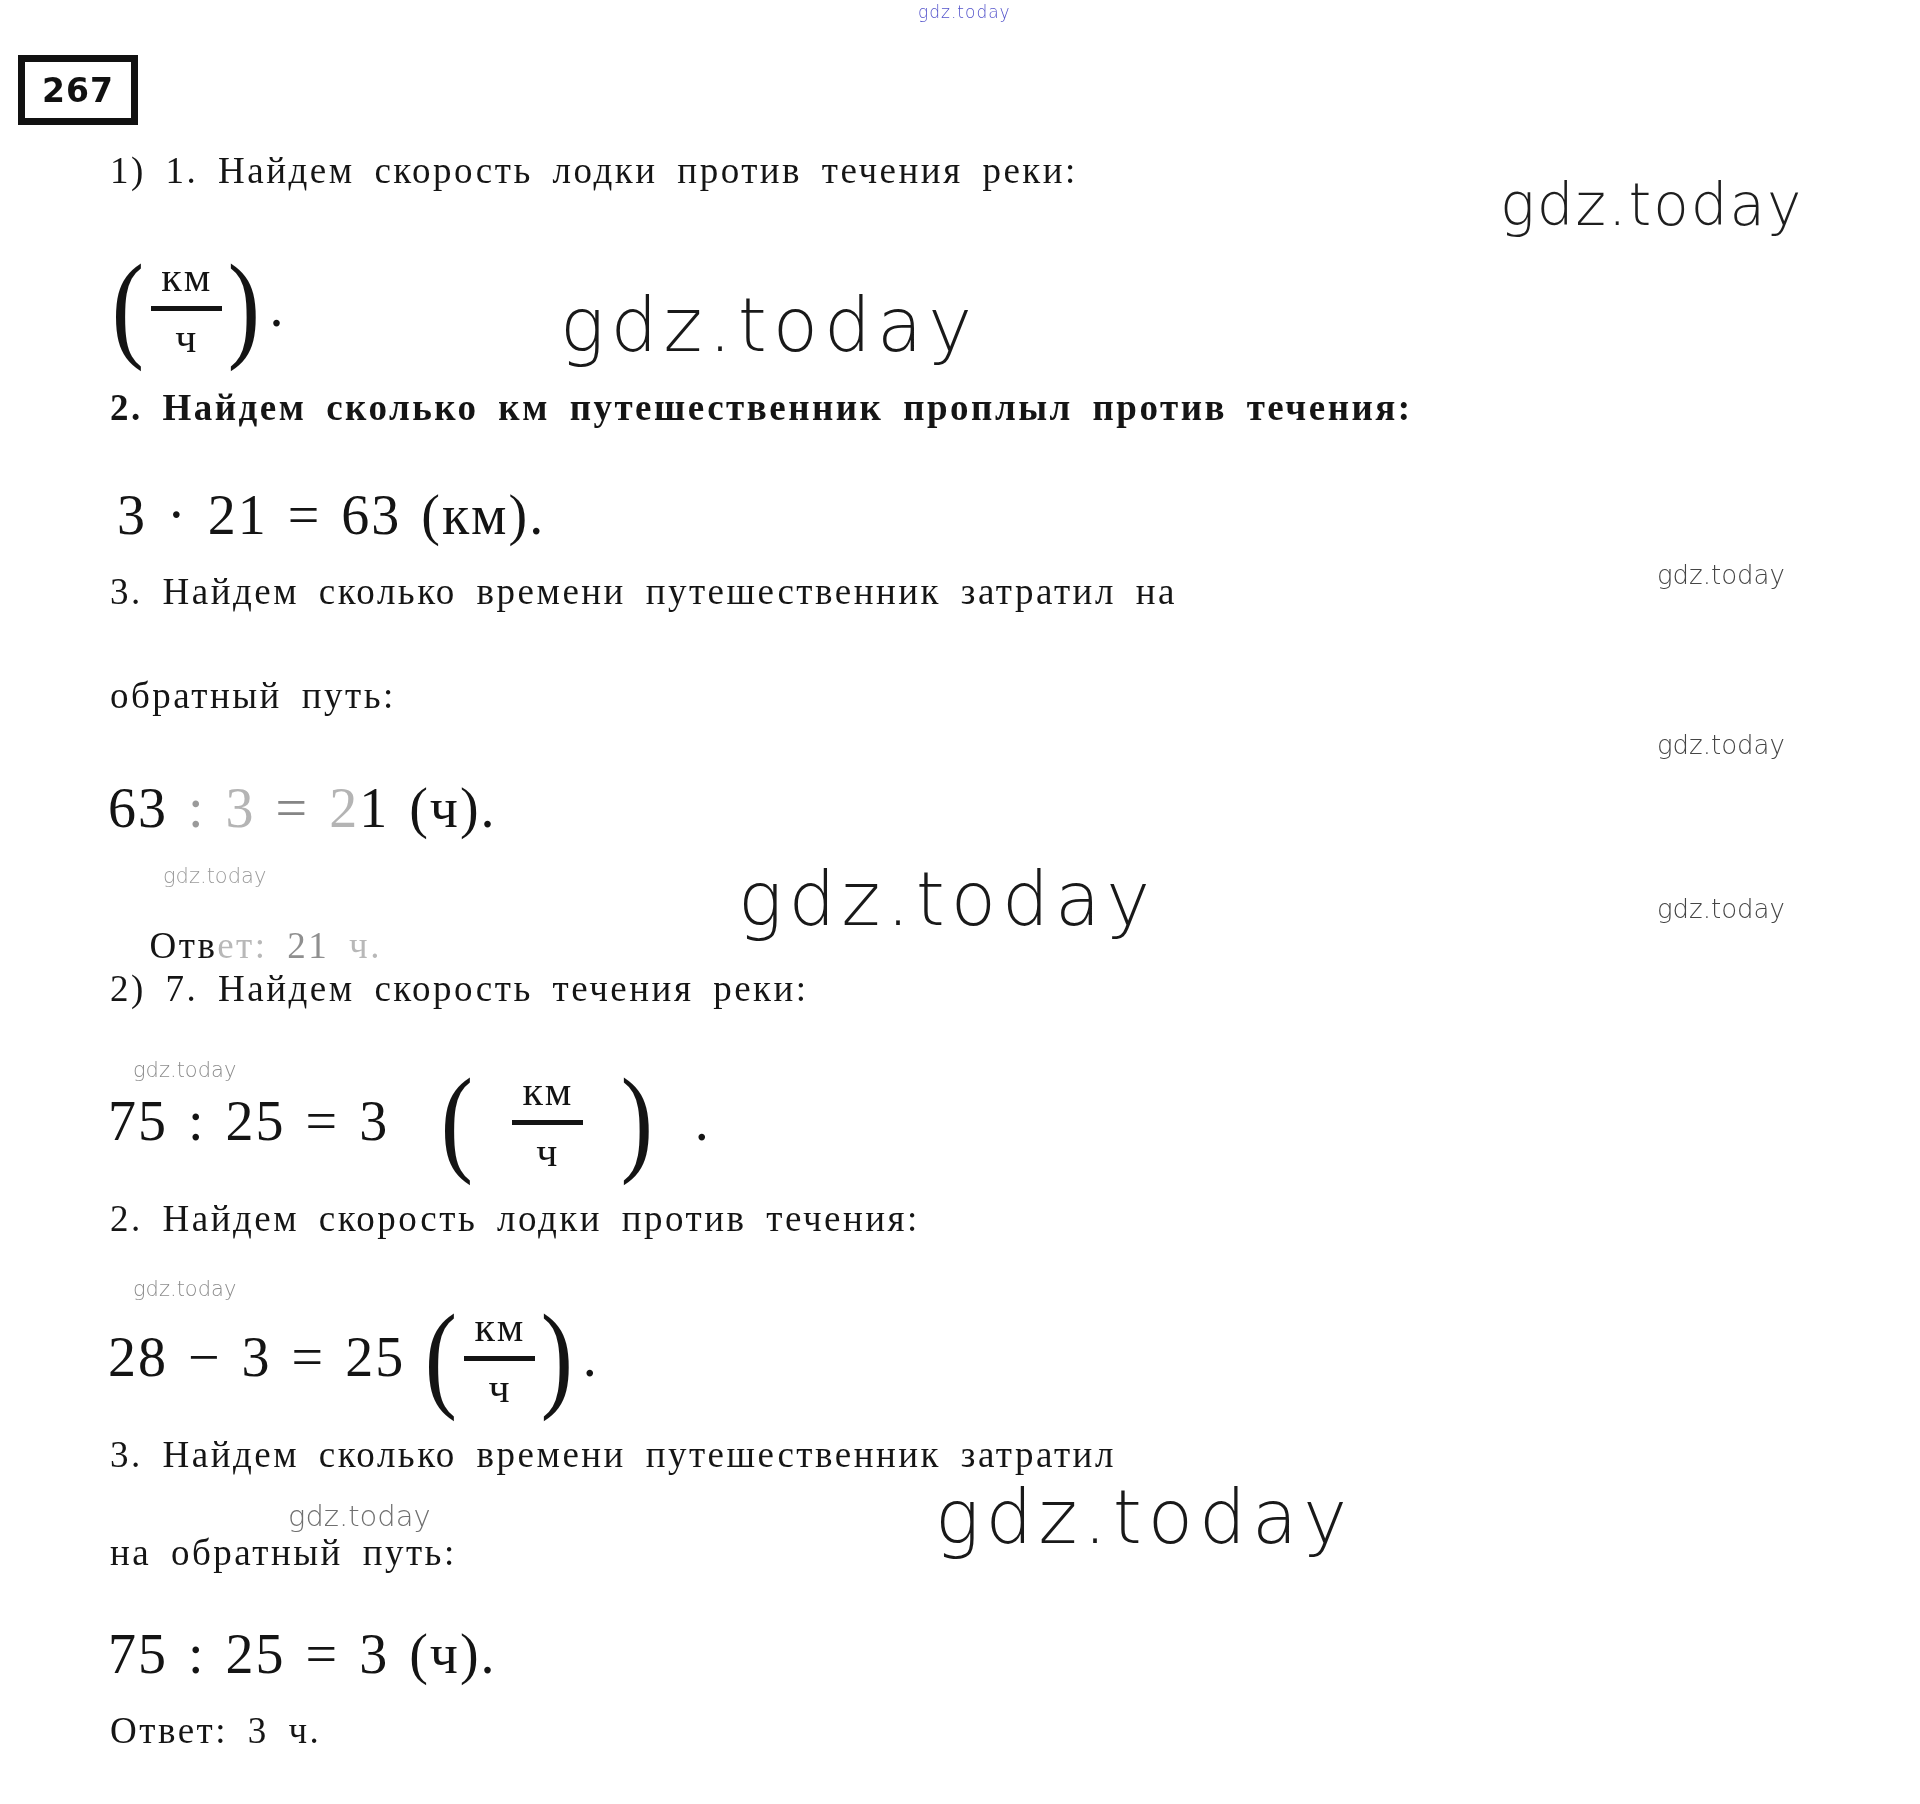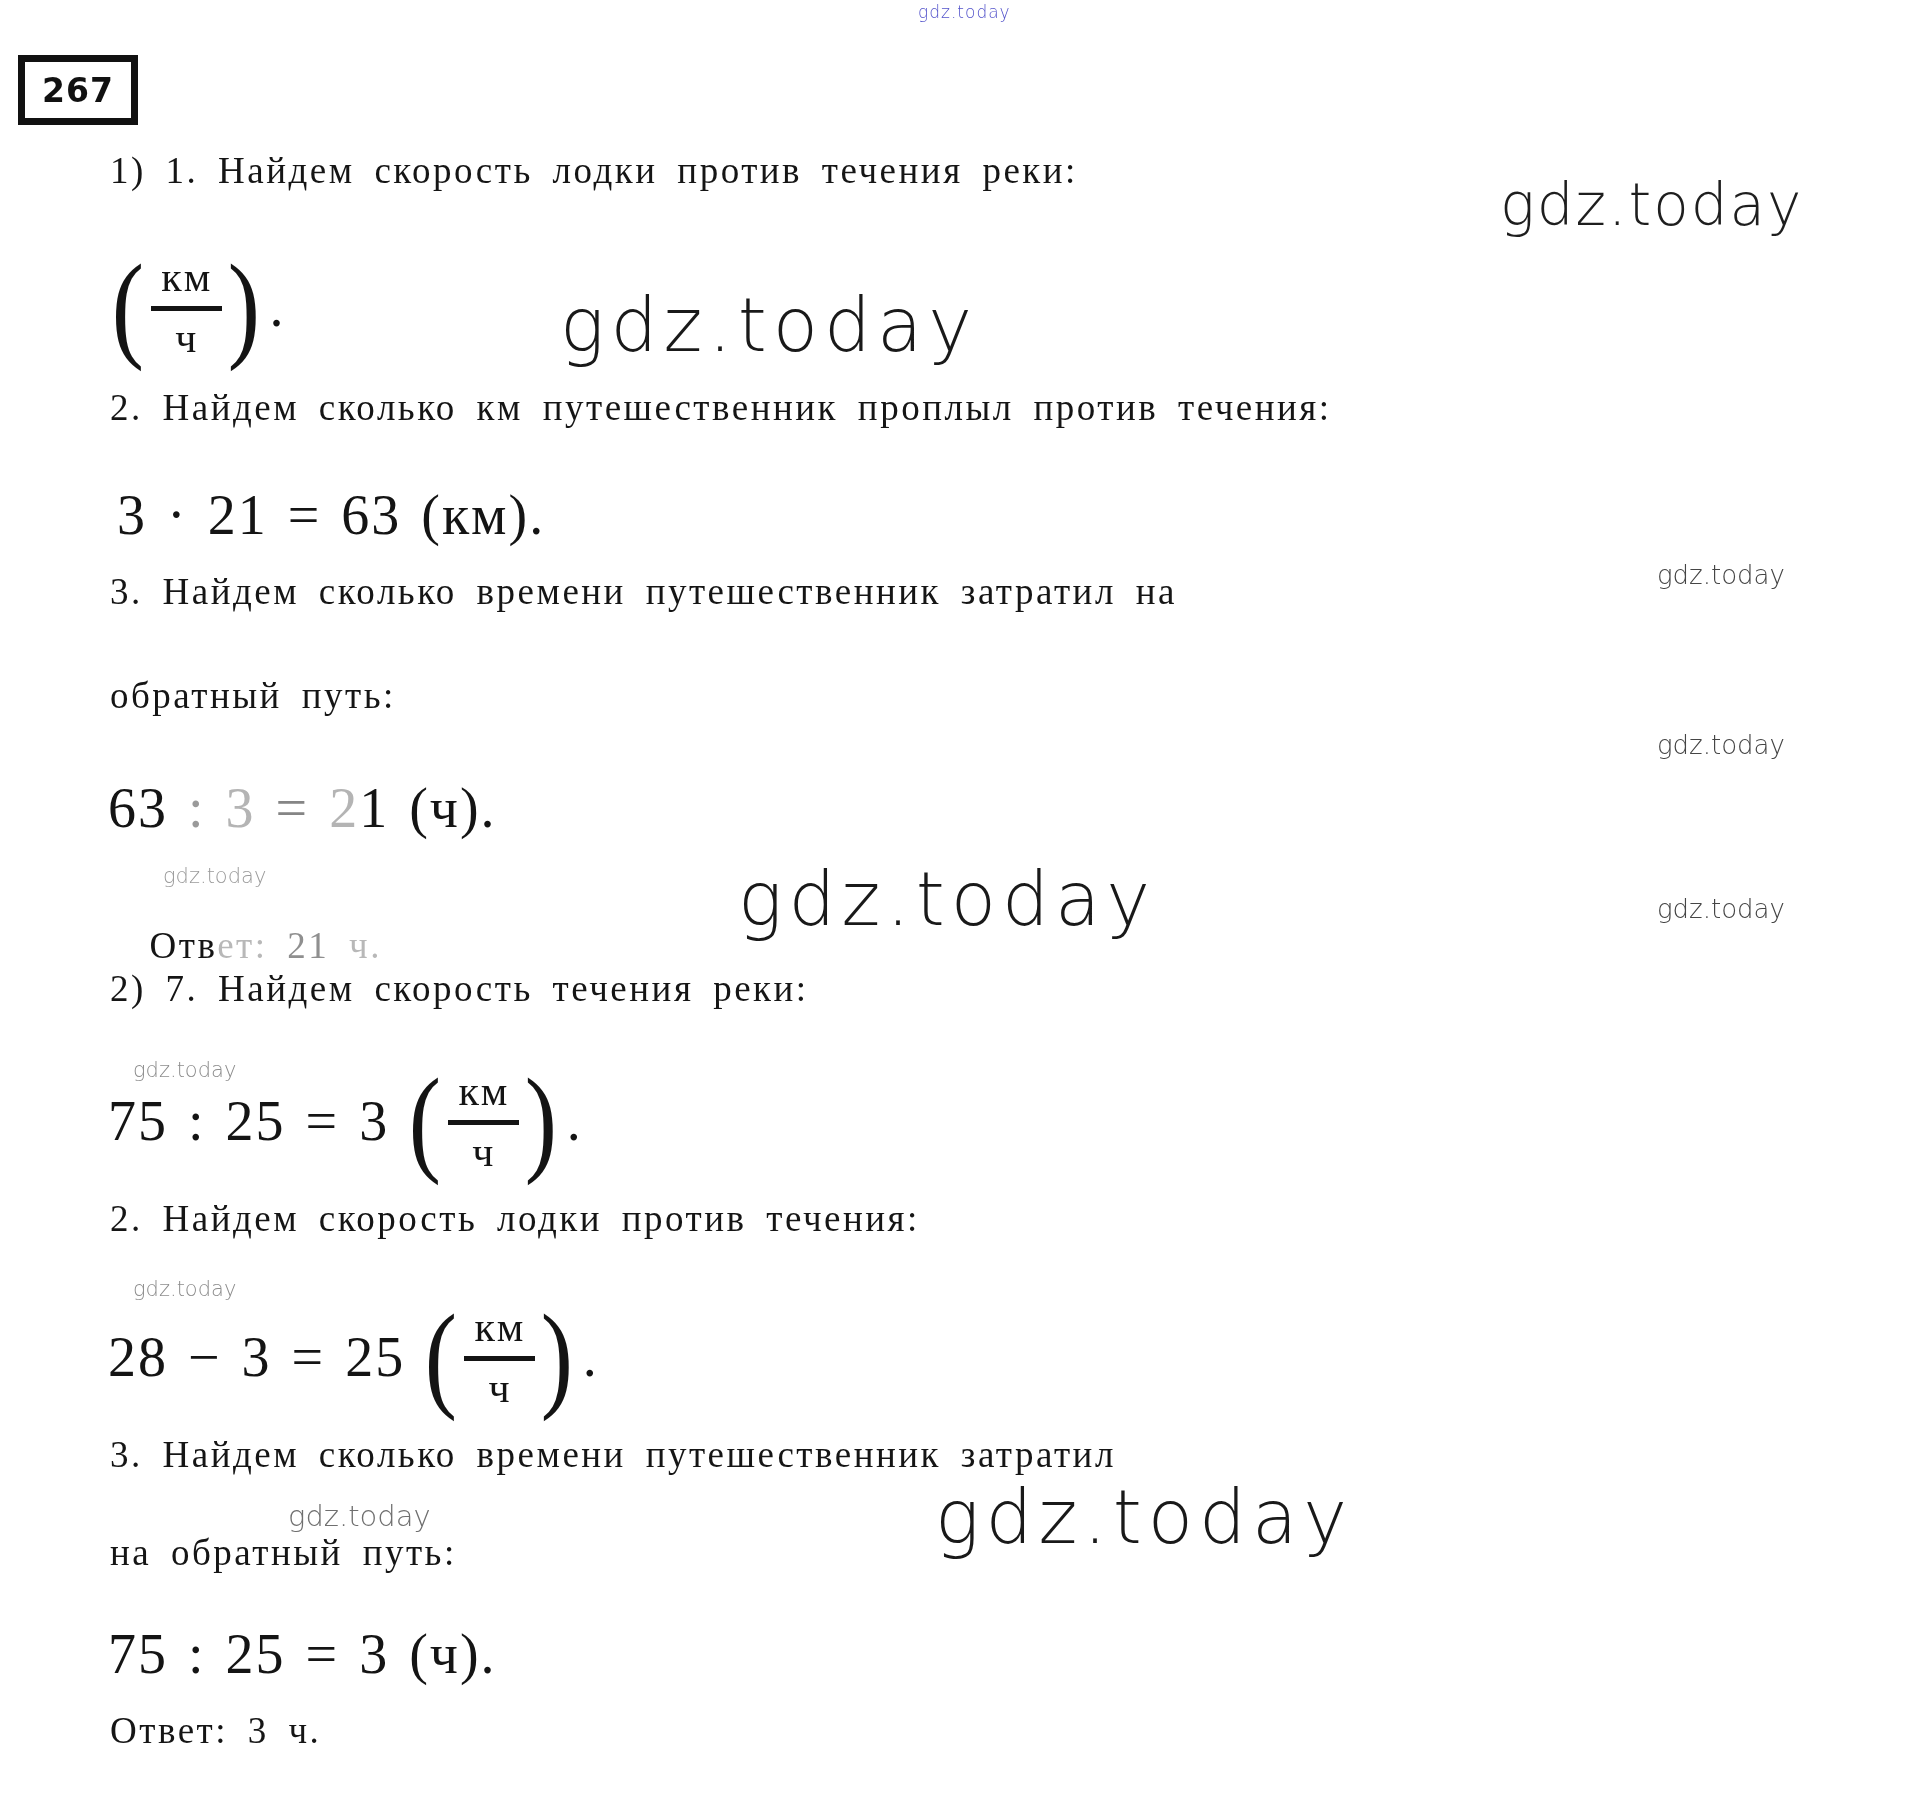--- a/index.html
+++ b/index.html
@@ -63,7 +63,7 @@
   
   #l1  {left:110px;top:150px;}
   #f1  {left:108px;top:240px;height:135px;}
-  #l2  {left:110px;top:387px;}
+  #l2  {left:110px;top:387px;font-weight:bold;}
   #f2  {left:108px;top:485px;margin-left:9px;}
   #l3  {left:110px;top:571px;}
   #l4  {left:110px;top:675px;}

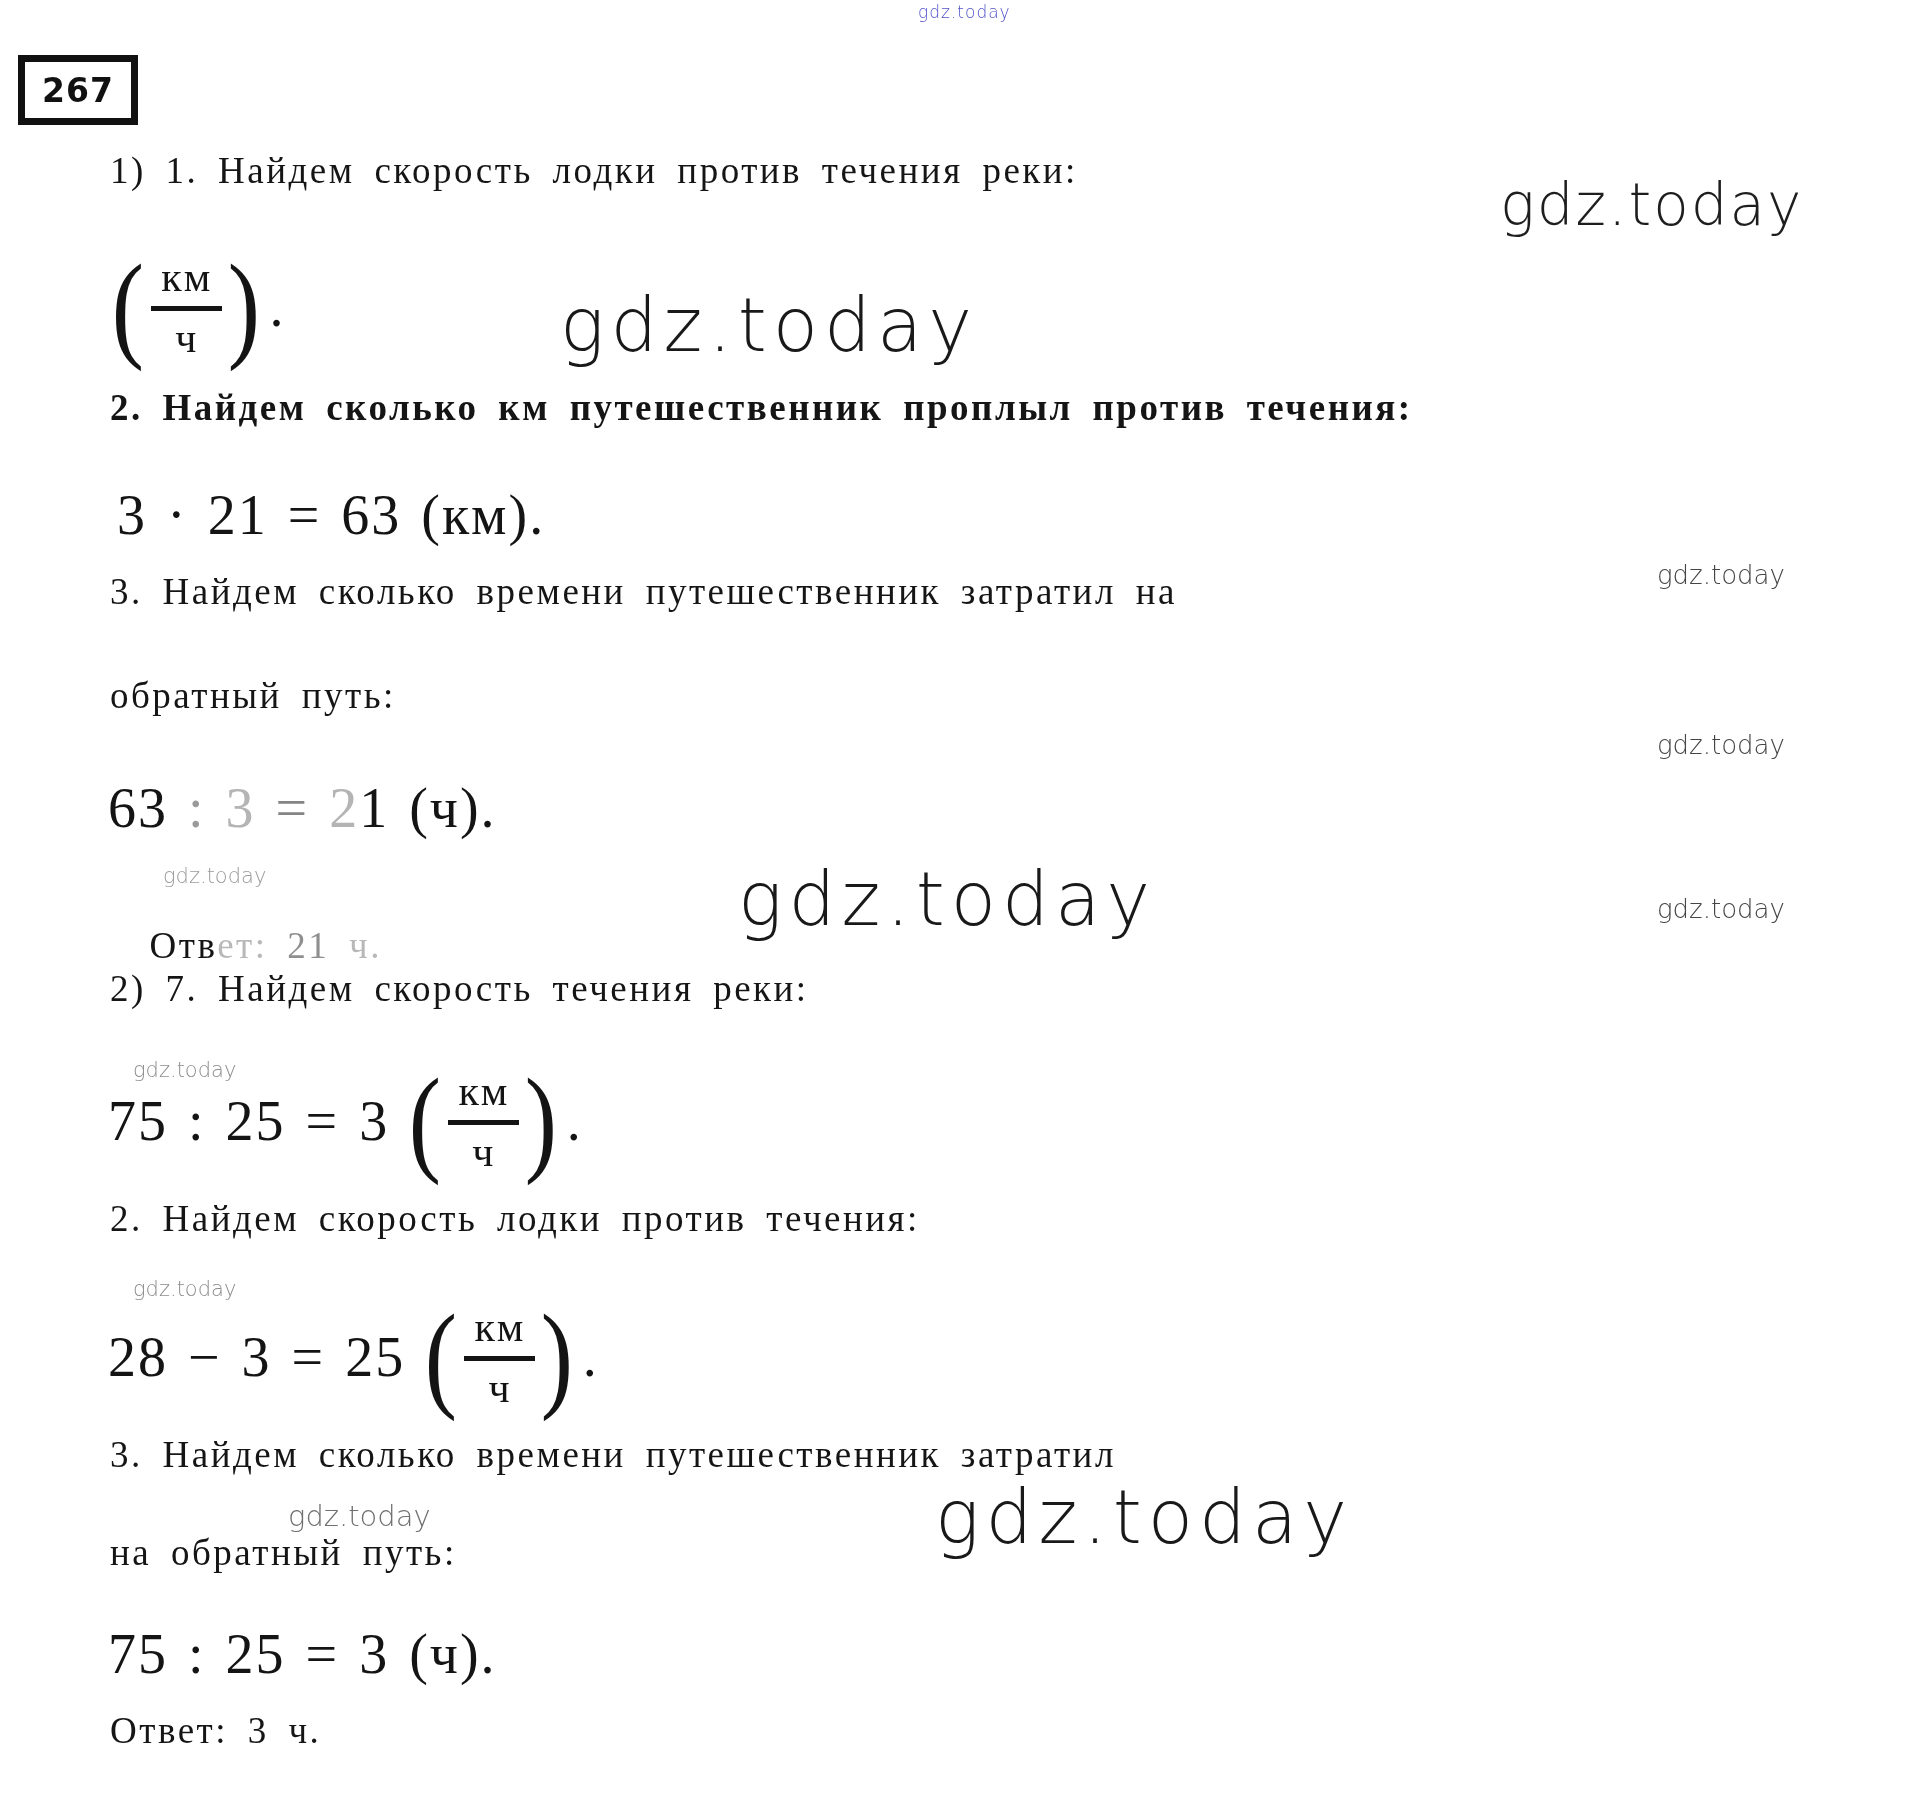--- a/index.html
+++ b/index.html
@@ -70,7 +70,7 @@
   #f3  {left:108px;top:778px;}
   #ans1{left:110px;top:882px;}
   #l5  {left:110px;top:968px;}
-  #f4  {left:108px;top:1054px;height:135px;}
+  #f4  {left:108px;top:1054px;height:135px;gap:32px;}
   #l6  {left:110px;top:1198px;}
   #f5  {left:108px;top:1290px;height:135px;}
   #l7  {left:110px;top:1434px;}

